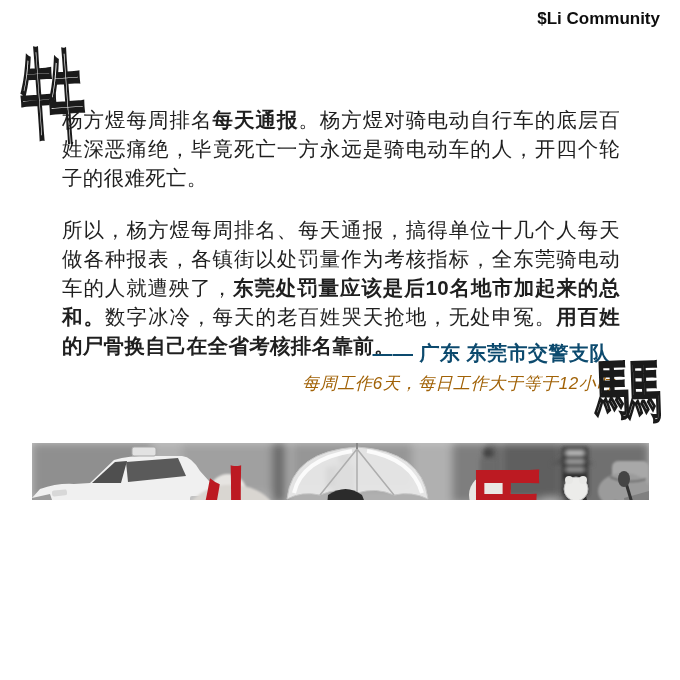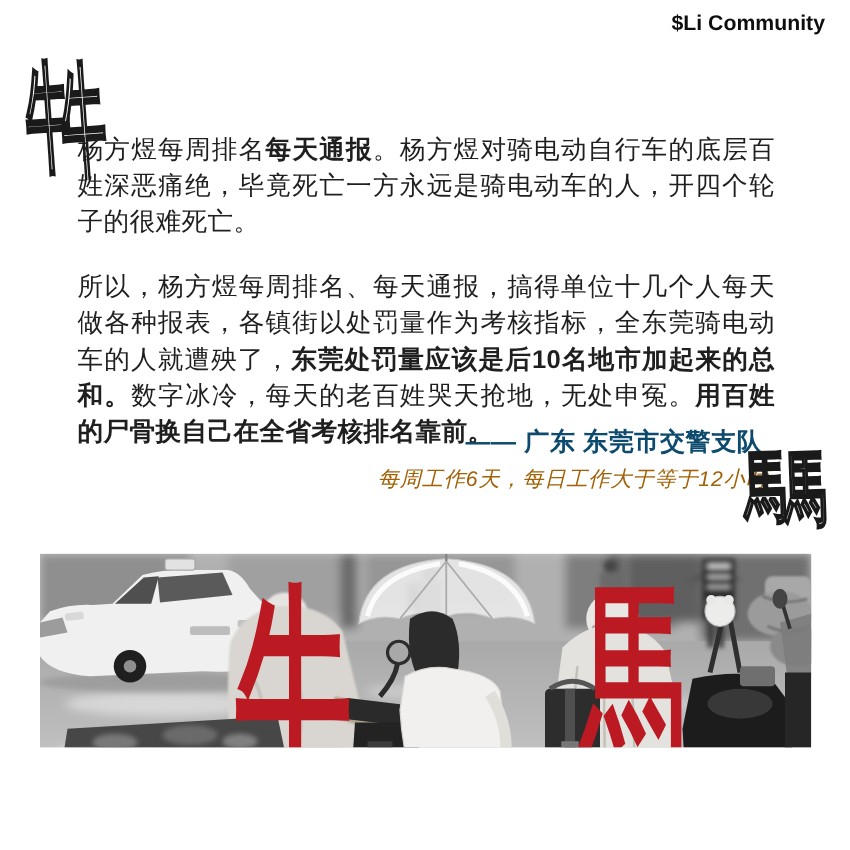--- a/index.html
+++ b/index.html
@@ -3,7 +3,7 @@
 <meta charset="utf-8">
 <style>
   html,body{margin:0;padding:0;background:#fff;}
-  .canvas{position:relative;width:680px;height:598px;background:#ffffff;overflow:hidden;
+  .canvas{position:relative;width:680px;height:500px;background:#ffffff;overflow:hidden;
           font-family:"Liberation Sans",sans-serif;color:#1f1f1f;}
   .community{position:absolute;top:9px;right:20px;font-size:17px;font-weight:bold;color:#0e0e0e;}
   .para{position:absolute;left:62px;width:558px;font-size:20.5px;line-height:29px;

